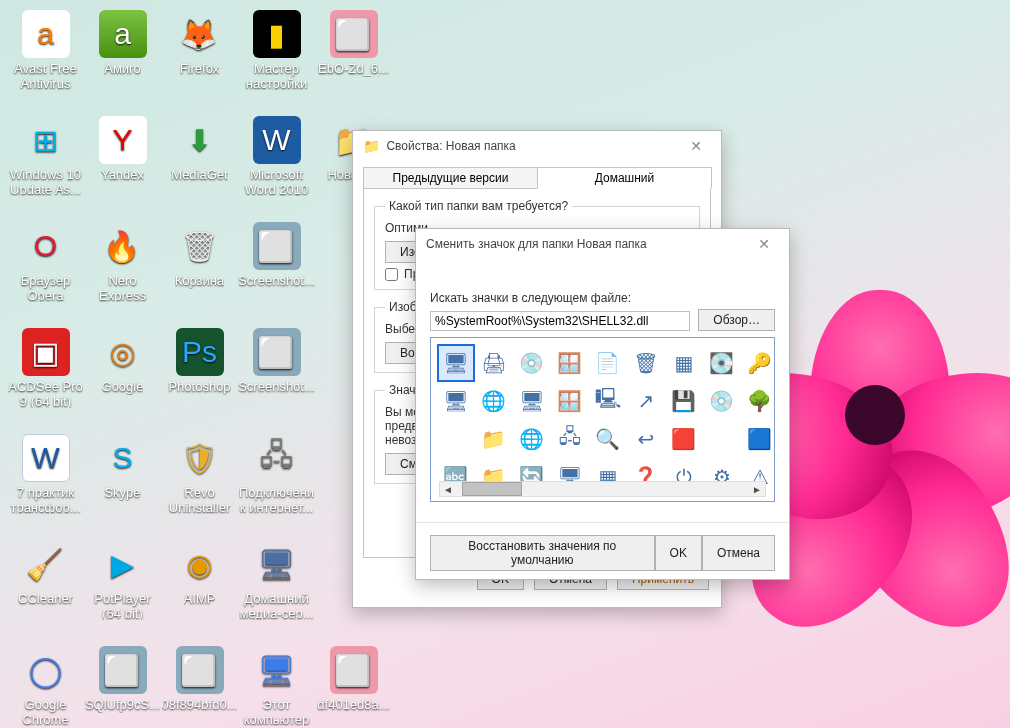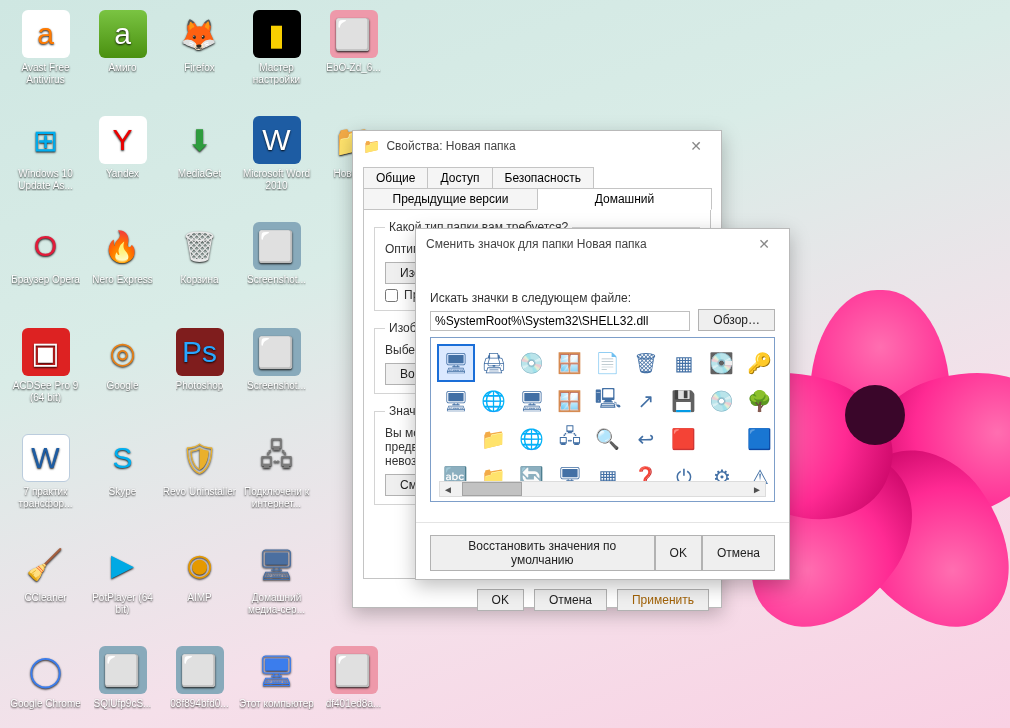--- a/index.html
+++ b/index.html
@@ -30,7 +30,7 @@
     display:flex; align-items:center; justify-content:center;
     font-size:30px; border-radius:6px;
   }
-  .dicon .label { font-size:10px; line-height:1.15; max-height:28px; overflow:hidden; }
+  .dicon .label { font-size:13px; line-height:1.15; max-height:28px; overflow:hidden; }
 
   .g-avast {background:#fff;color:#ff7a00}
   .g-amigo {background:linear-gradient(#7ac442,#4a9010);color:#fff}

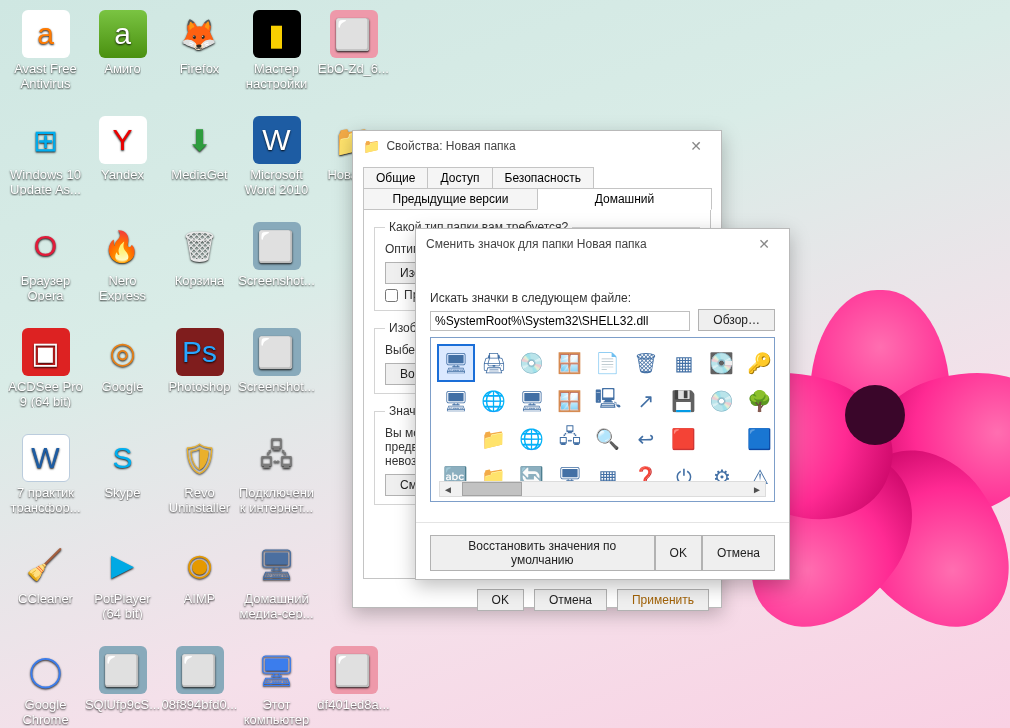--- a/index.html
+++ b/index.html
@@ -301,11 +301,6 @@
     <div class="x">✕</div>
   </div>
   <div class="tabstrip">
-    <div class="tabrow" id="tabs-top">
-        <div class="tab">Общие</div>
-        <div class="tab">Доступ</div>
-        <div class="tab">Безопасность</div>
-      </div>
     <div class="tabrow bottom" id="tabs-bottom">
         <div class="tab">Предыдущие версии</div>
         <div class="tab active">Домашний</div>

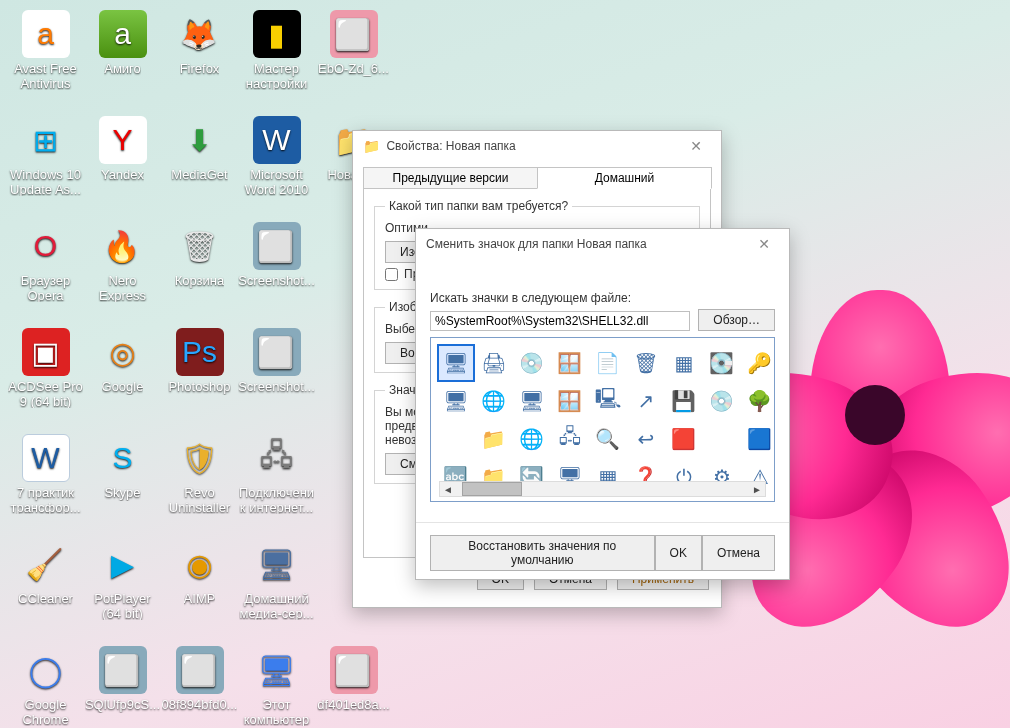--- a/index.html
+++ b/index.html
@@ -46,7 +46,7 @@
   .g-bin   {color:#e8e8e8}
   .g-redbox{background:#d22;color:#fff;border-radius:4px}
   .g-orbitum{color:#e98015}
-  .g-ps    {background:#7f1d1d;color:#29a6ff;border-radius:4px}
+  .g-ps    {background:#14532d;color:#29a6ff;border-radius:4px}
   .g-worddoc{background:#fff;color:#1d5ca3;border:1px solid #bcd}
   .g-skype {color:#00aff0}
   .g-revo  {color:#eab02c}

